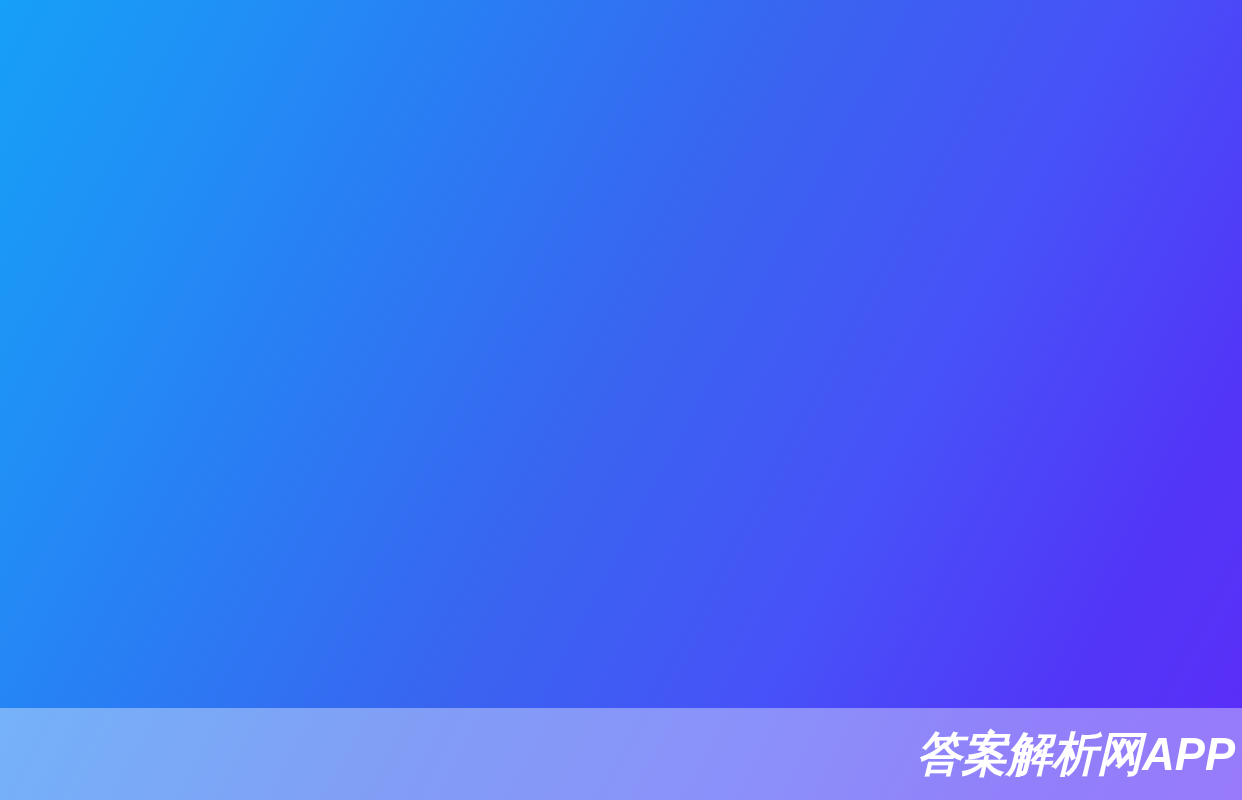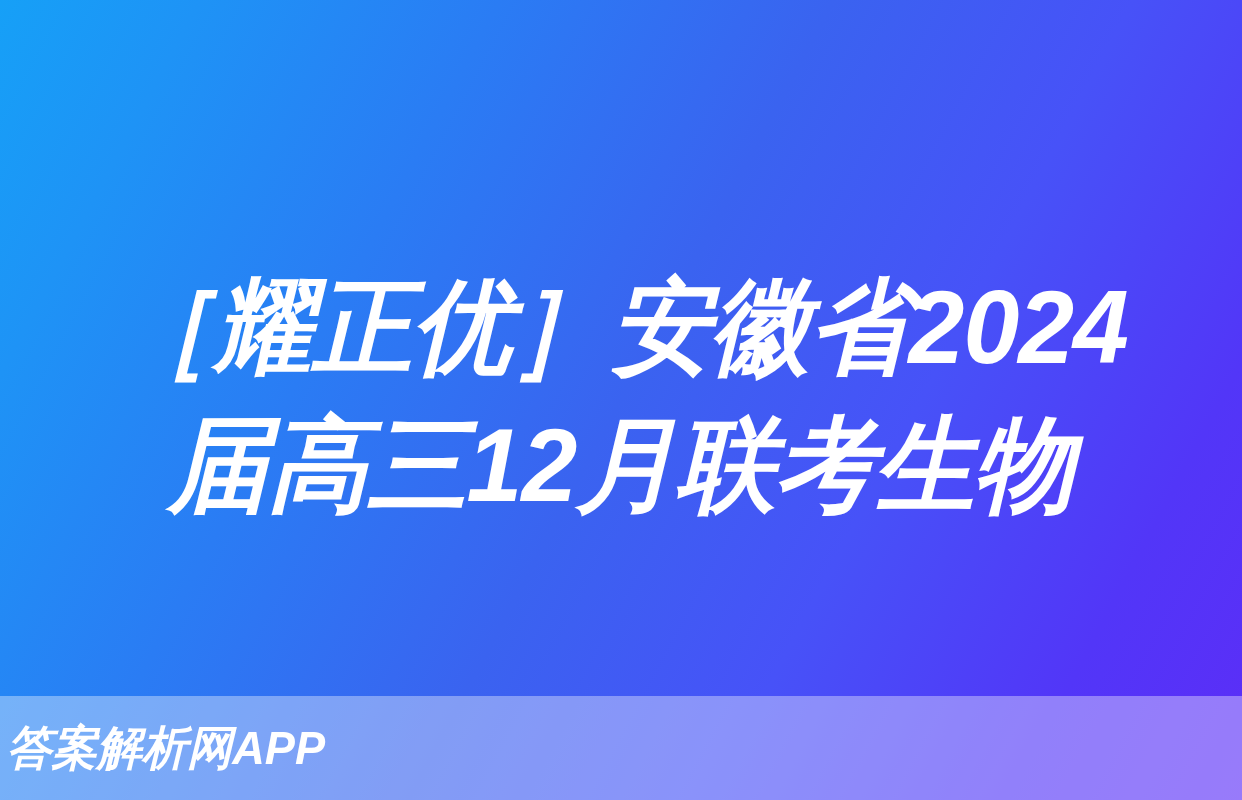--- a/index.html
+++ b/index.html
@@ -86,10 +86,6 @@
 
 <div id="cover">
 
-  <div class="title-block">
-    <div class="title-line">［耀正优］安徽省2024</div>
-    <div class="title-line">届高三12月联考生物</div>
-  </div>
 
   <div class="watermark-strip">
     <div class="watermark-text">答案解析网APP</div>

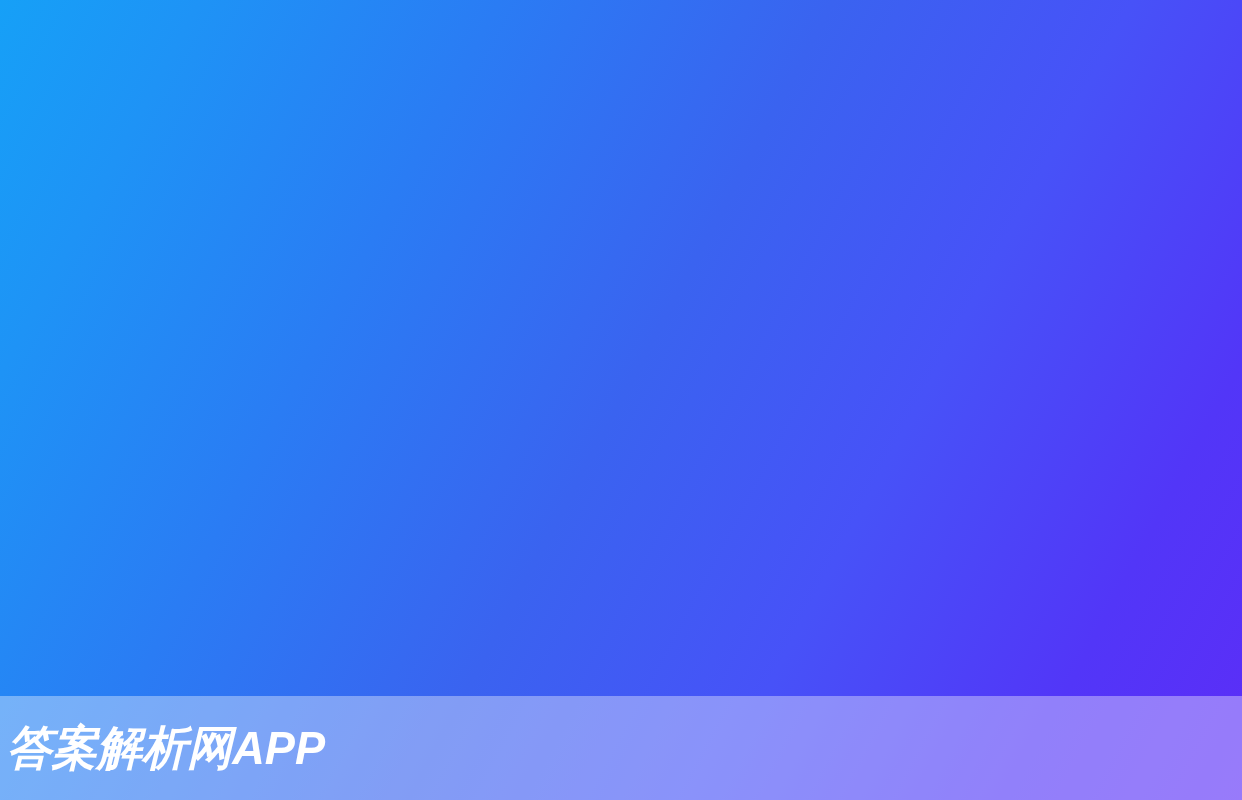--- a/index.html
+++ b/index.html
@@ -61,11 +61,11 @@
     left: 0;
     right: 0;
     bottom: 0;
-    height: 104px;
+    height: 92px;
     background: rgba(255, 255, 255, 0.37);
     display: flex;
     align-items: center;
-    justify-content: flex-start;
+    justify-content: flex-end;
   }
 
   .watermark-text {

